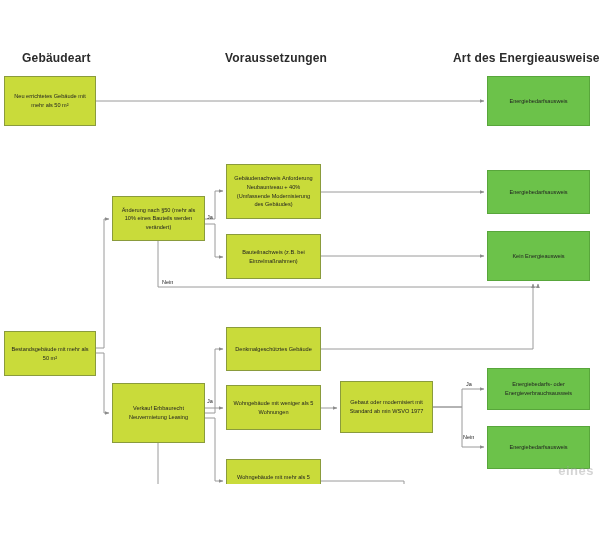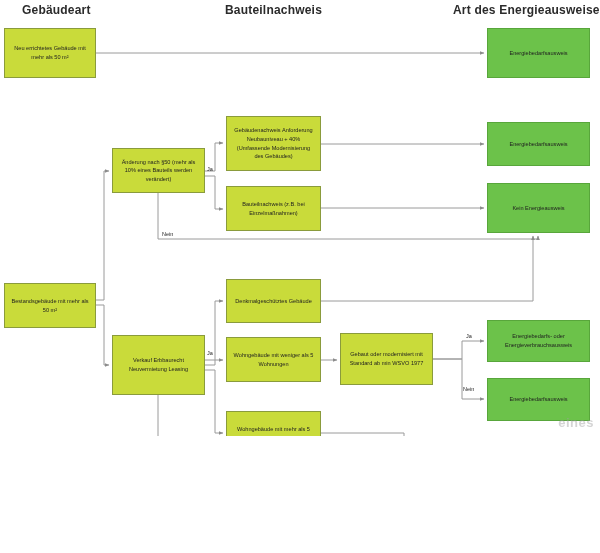--- a/index.html
+++ b/index.html
@@ -16,6 +16,7 @@
     height: 436px;
     background: #ffffff;
     overflow: hidden;
+    margin-top: 48px;
   }
   .col-header {
     position: absolute;

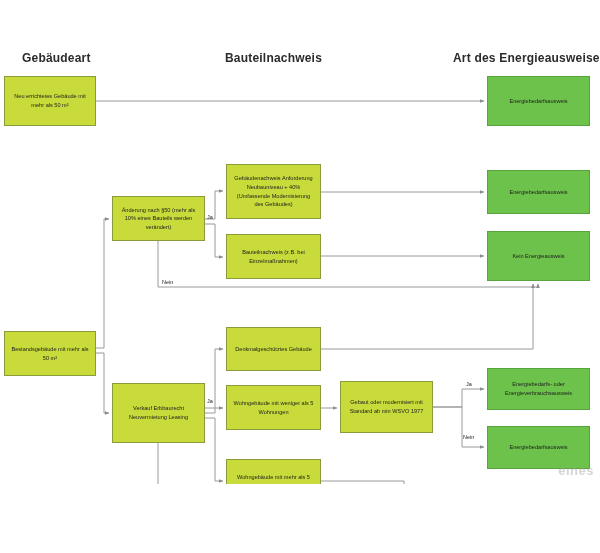--- a/index.html
+++ b/index.html
@@ -127,7 +127,7 @@
   </svg>
 
   <div class="col-header" style="left:22px; top:3px;">Gebäudeart</div>
-  <div class="col-header" style="left:225px; top:3px;">Bauteilnachweis</div>
+  <div class="col-header" style="left:225px; top:3px;">Voraussetzungen</div>
   <div class="col-header" style="left:453px; top:3px;">Art des Energieausweises</div>
 
   <div class="node cond" style="left:4px; top:28px; width:92px; height:50px;">

